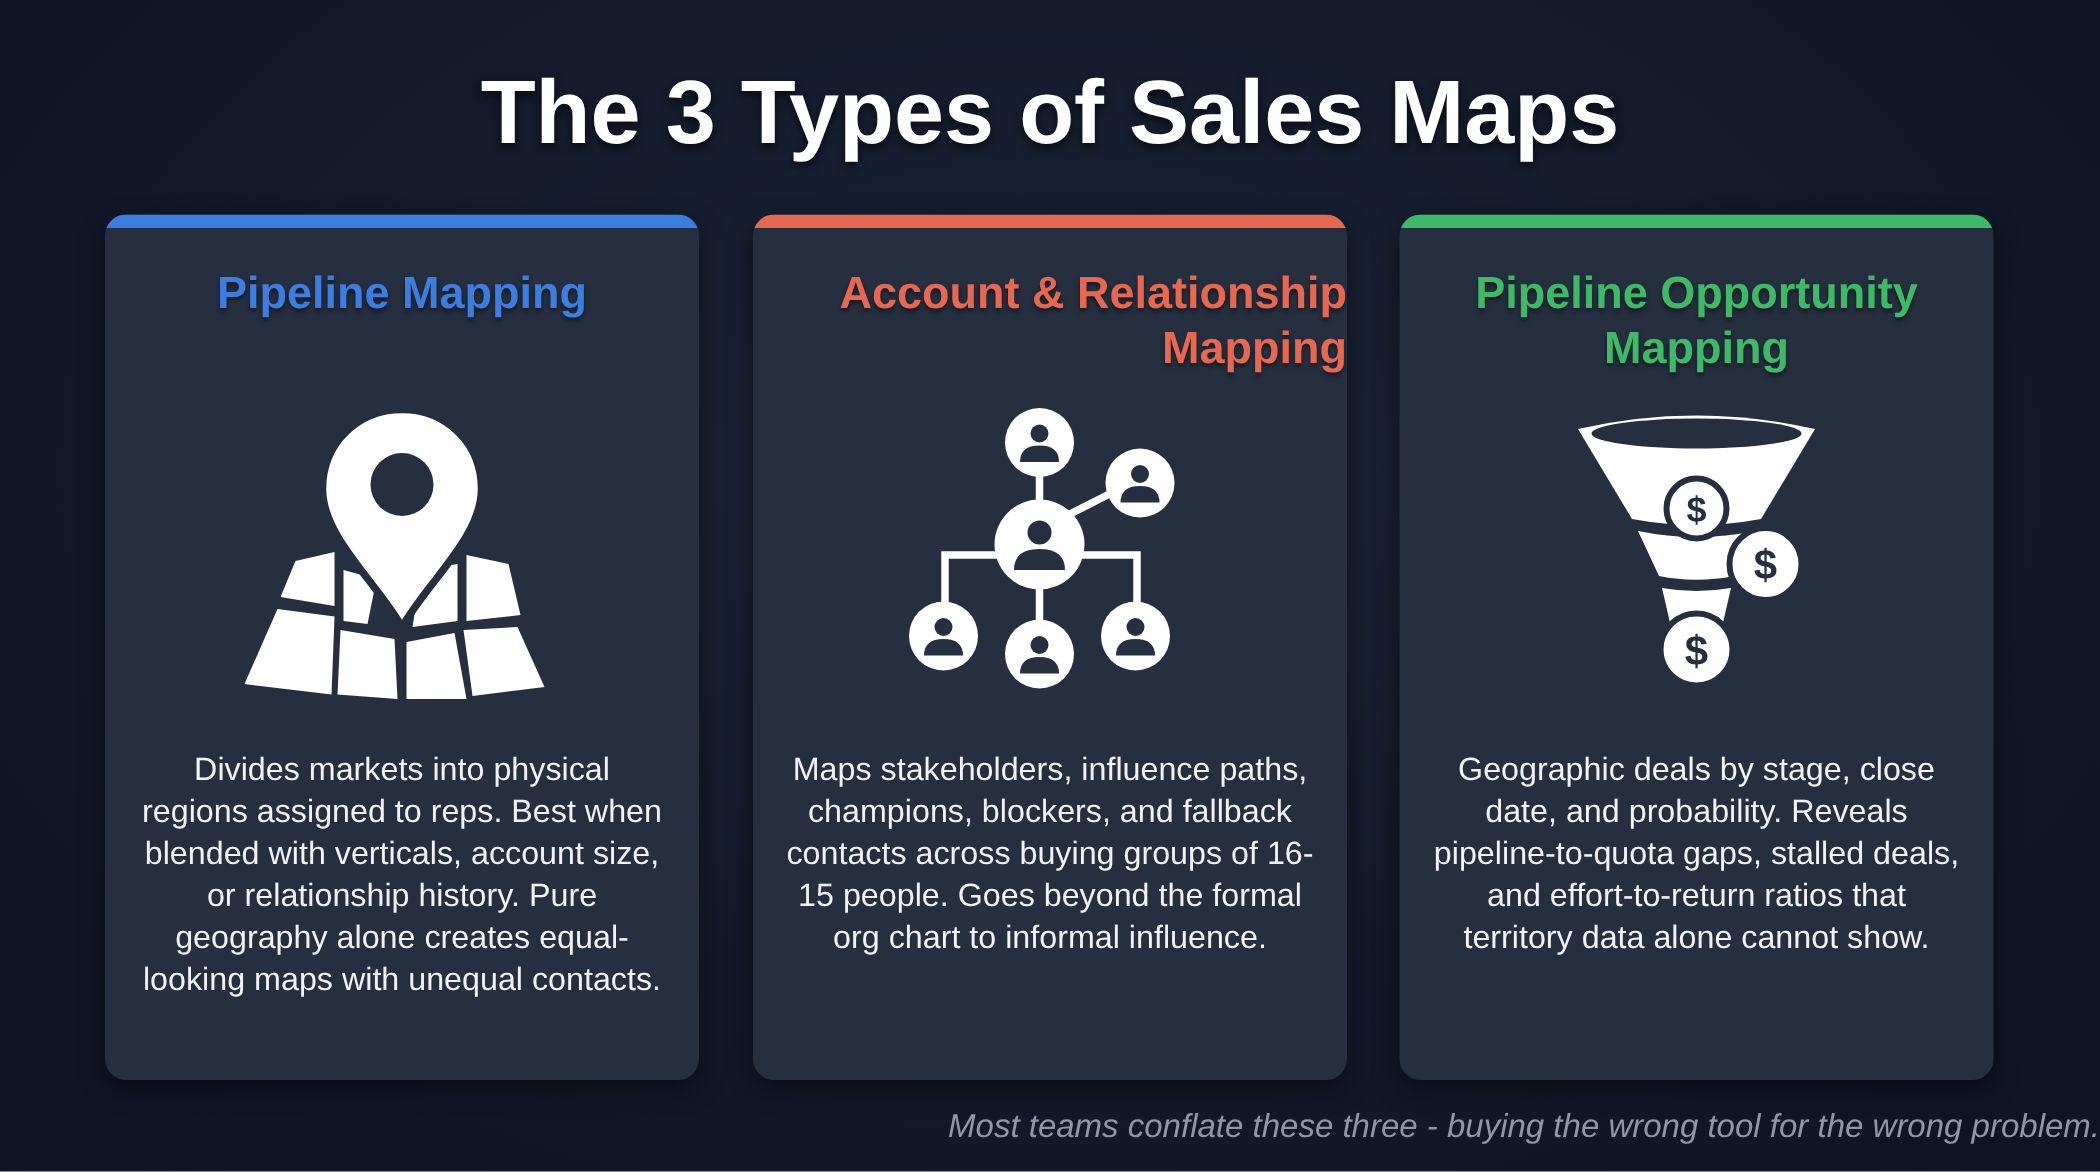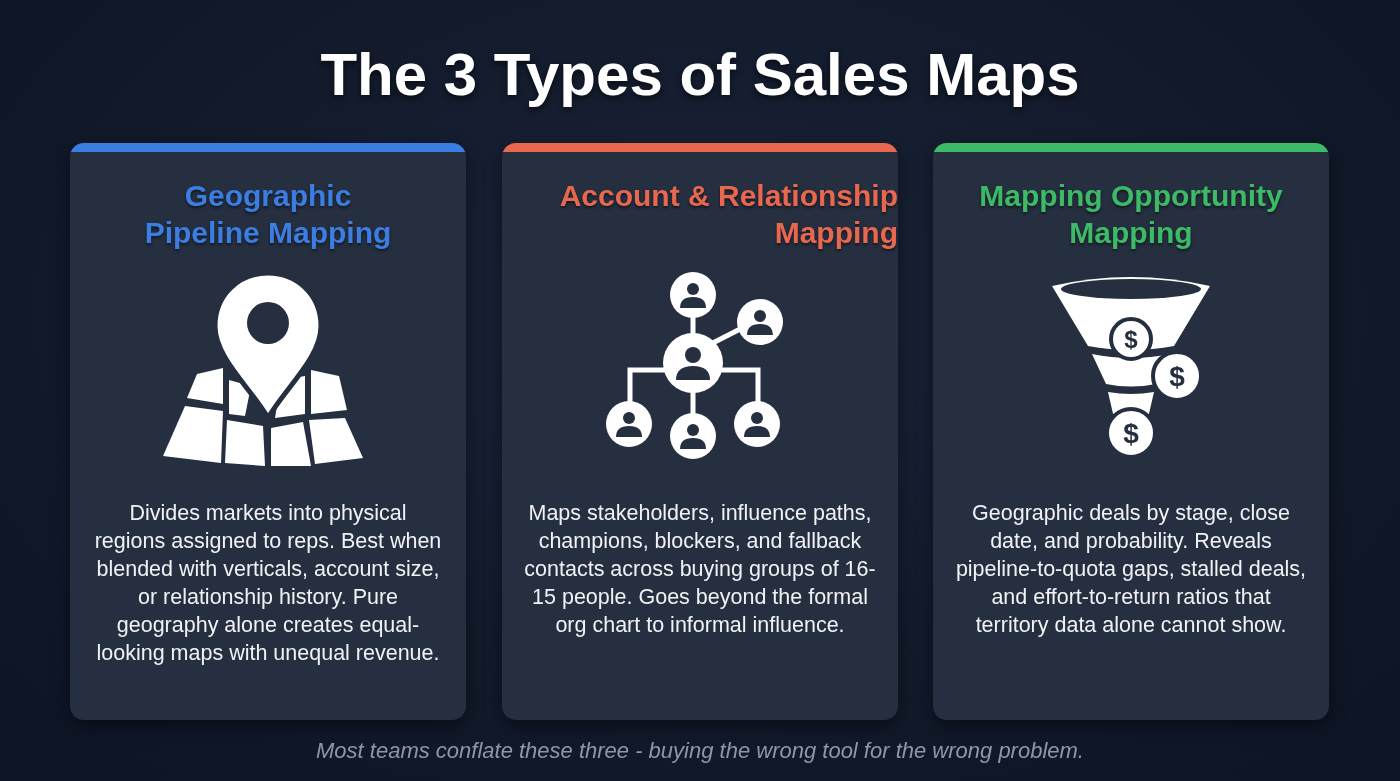--- a/index.html
+++ b/index.html
@@ -59,7 +59,6 @@
 <div class="card card-1">
   <div class="topbar" style="background:#3b7de0;"></div>
   <div class="card-title" style="color:#3b7de0;">
-    <span>Geographic</span>
     <span>Pipeline Mapping</span>
   </div>
   <div class="icon-wrap">

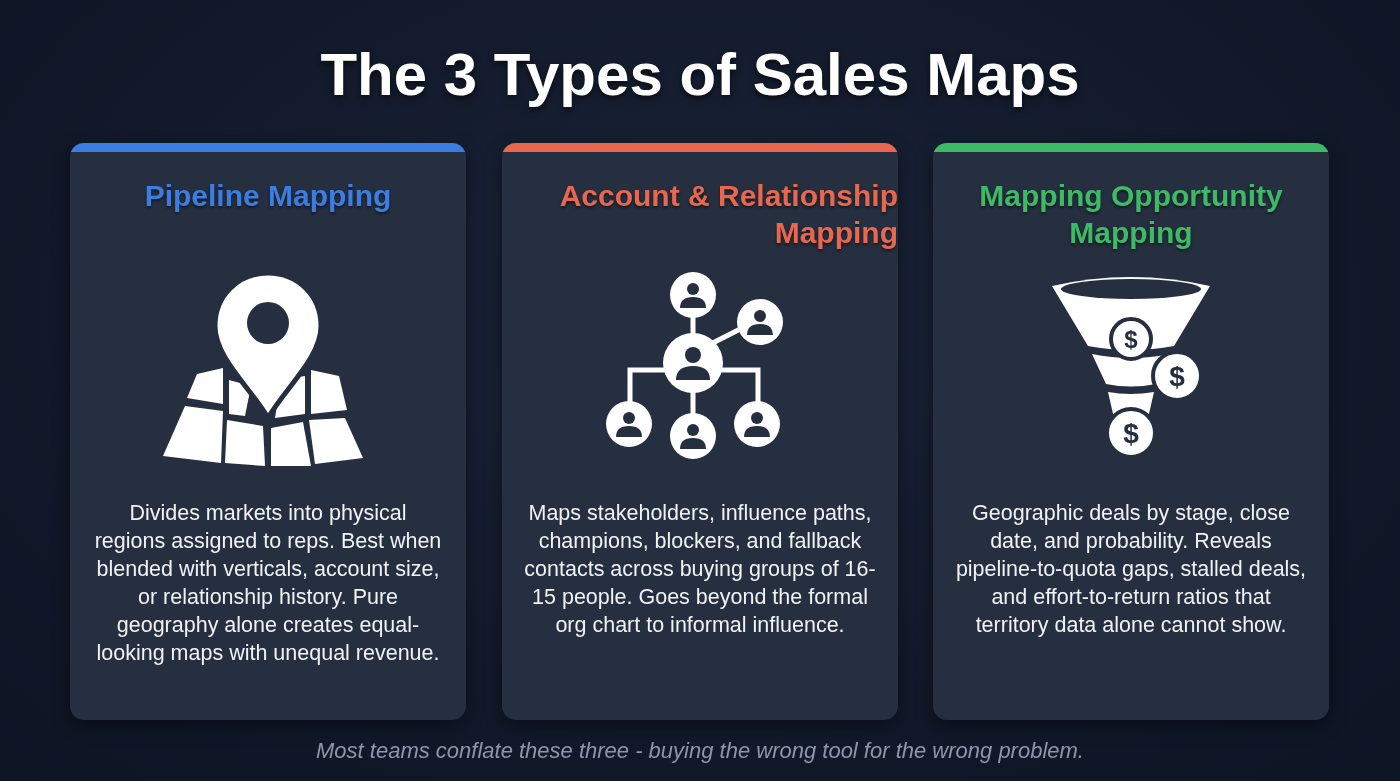--- a/index.html
+++ b/index.html
@@ -127,7 +127,7 @@
 <div class="card card-3">
   <div class="topbar" style="background:#3dba66;"></div>
   <div class="card-title" style="color:#3dba66;">
-    <span>Mapping Opportunity</span>
+    <span>Pipeline Opportunity</span>
     <span>Mapping</span>
   </div>
   <div class="icon-wrap">

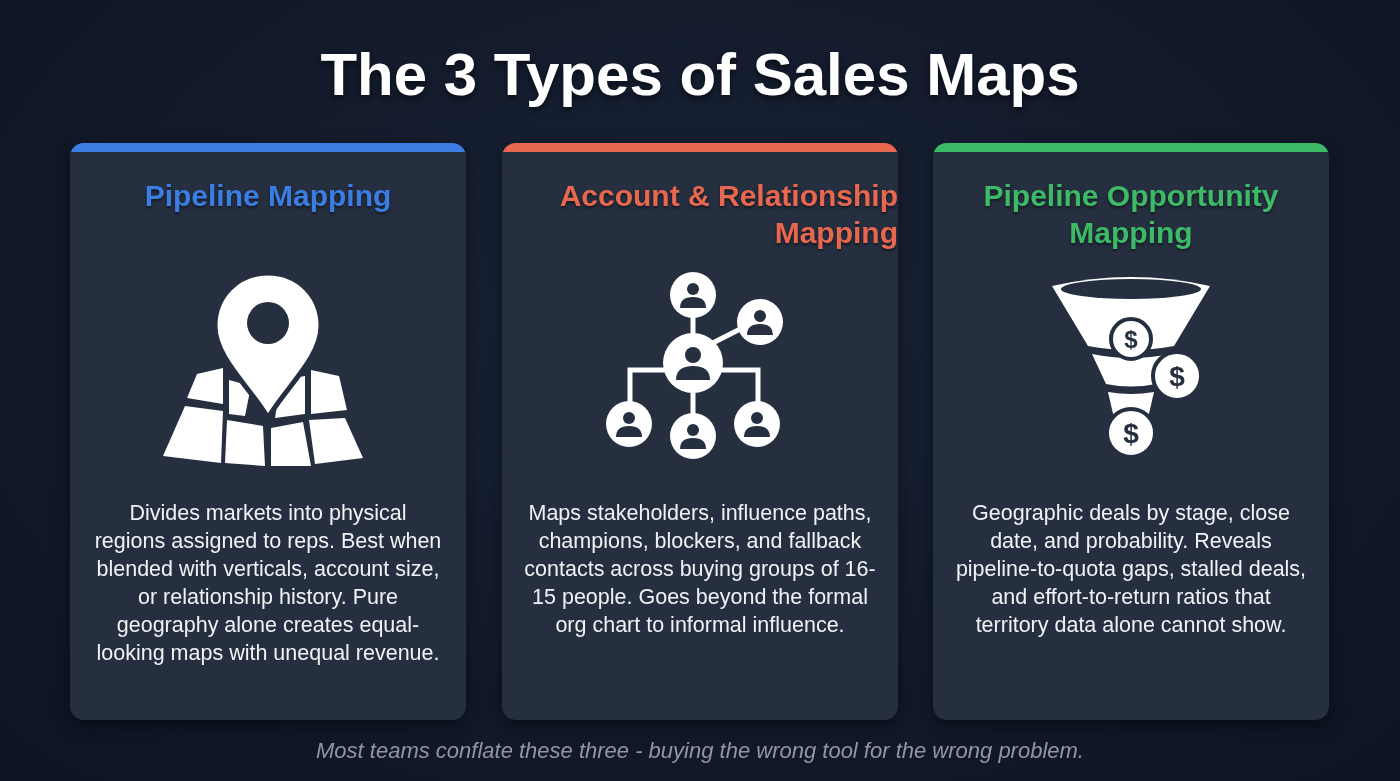--- a/index.html
+++ b/index.html
@@ -79,7 +79,7 @@
       <circle cx="105" cy="55" r="21" fill="#262f40"></circle>
     </svg>
   </div>
-  <div class="card-desc">Divides markets into physical regions assigned to reps. Best when blended with verticals, account size, or relationship history. Pure geography alone creates equal-looking maps with unequal revenue.</div>
+  <div class="card-desc">Divides markets into physical regions assigned to reps. Best when blended with verticals, account size, or relationship history. Pure geography alone creates equal-looking maps with unequal contacts.</div>
 </div>
 
 <div class="card card-2">

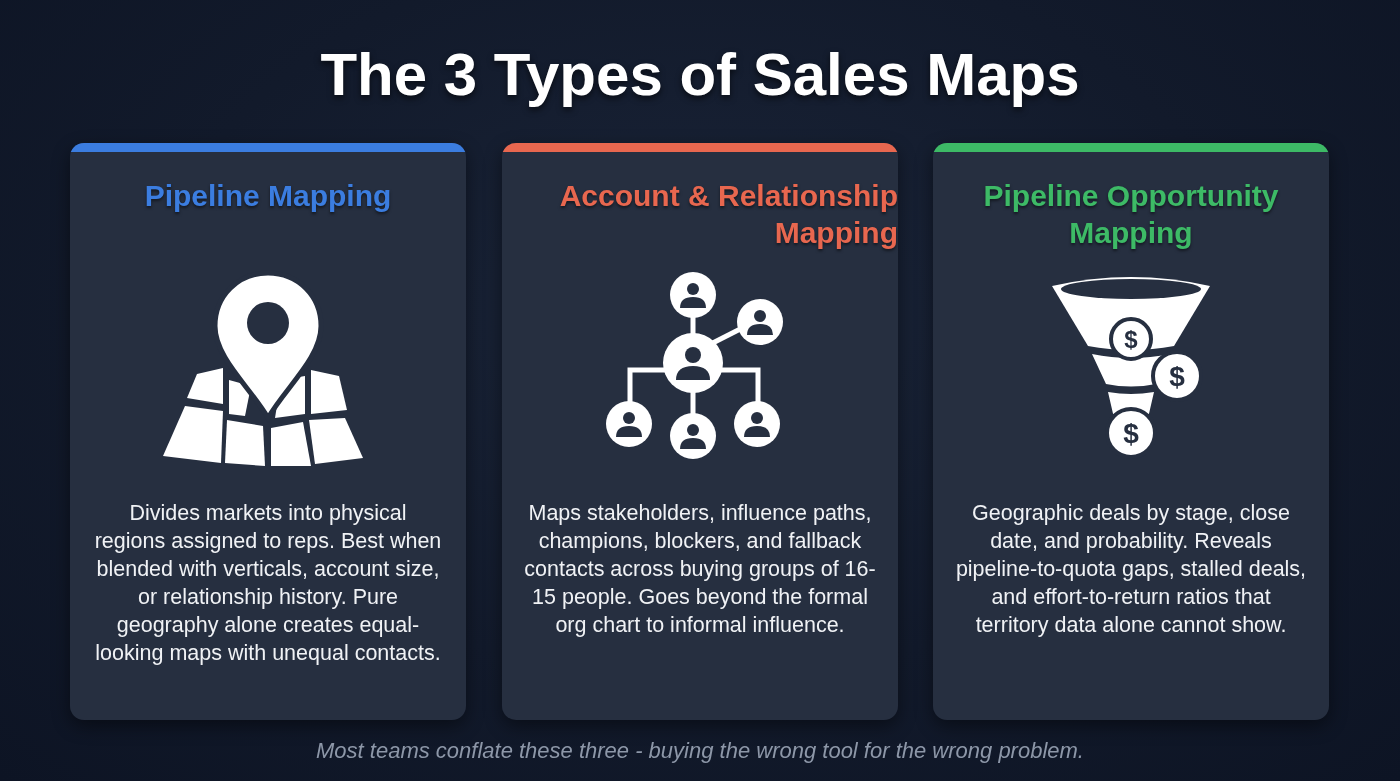--- a/index.html
+++ b/index.html
@@ -47,7 +47,7 @@
     }
     .footer {
       position: absolute; left: 0; top: 736px; width: 1400px;
-      text-align: center; color: #8d97a8;
+      text-align: right; color: #8d97a8;
       font-size: 22px; font-style: italic; line-height: 30px;
     }
   </style>

